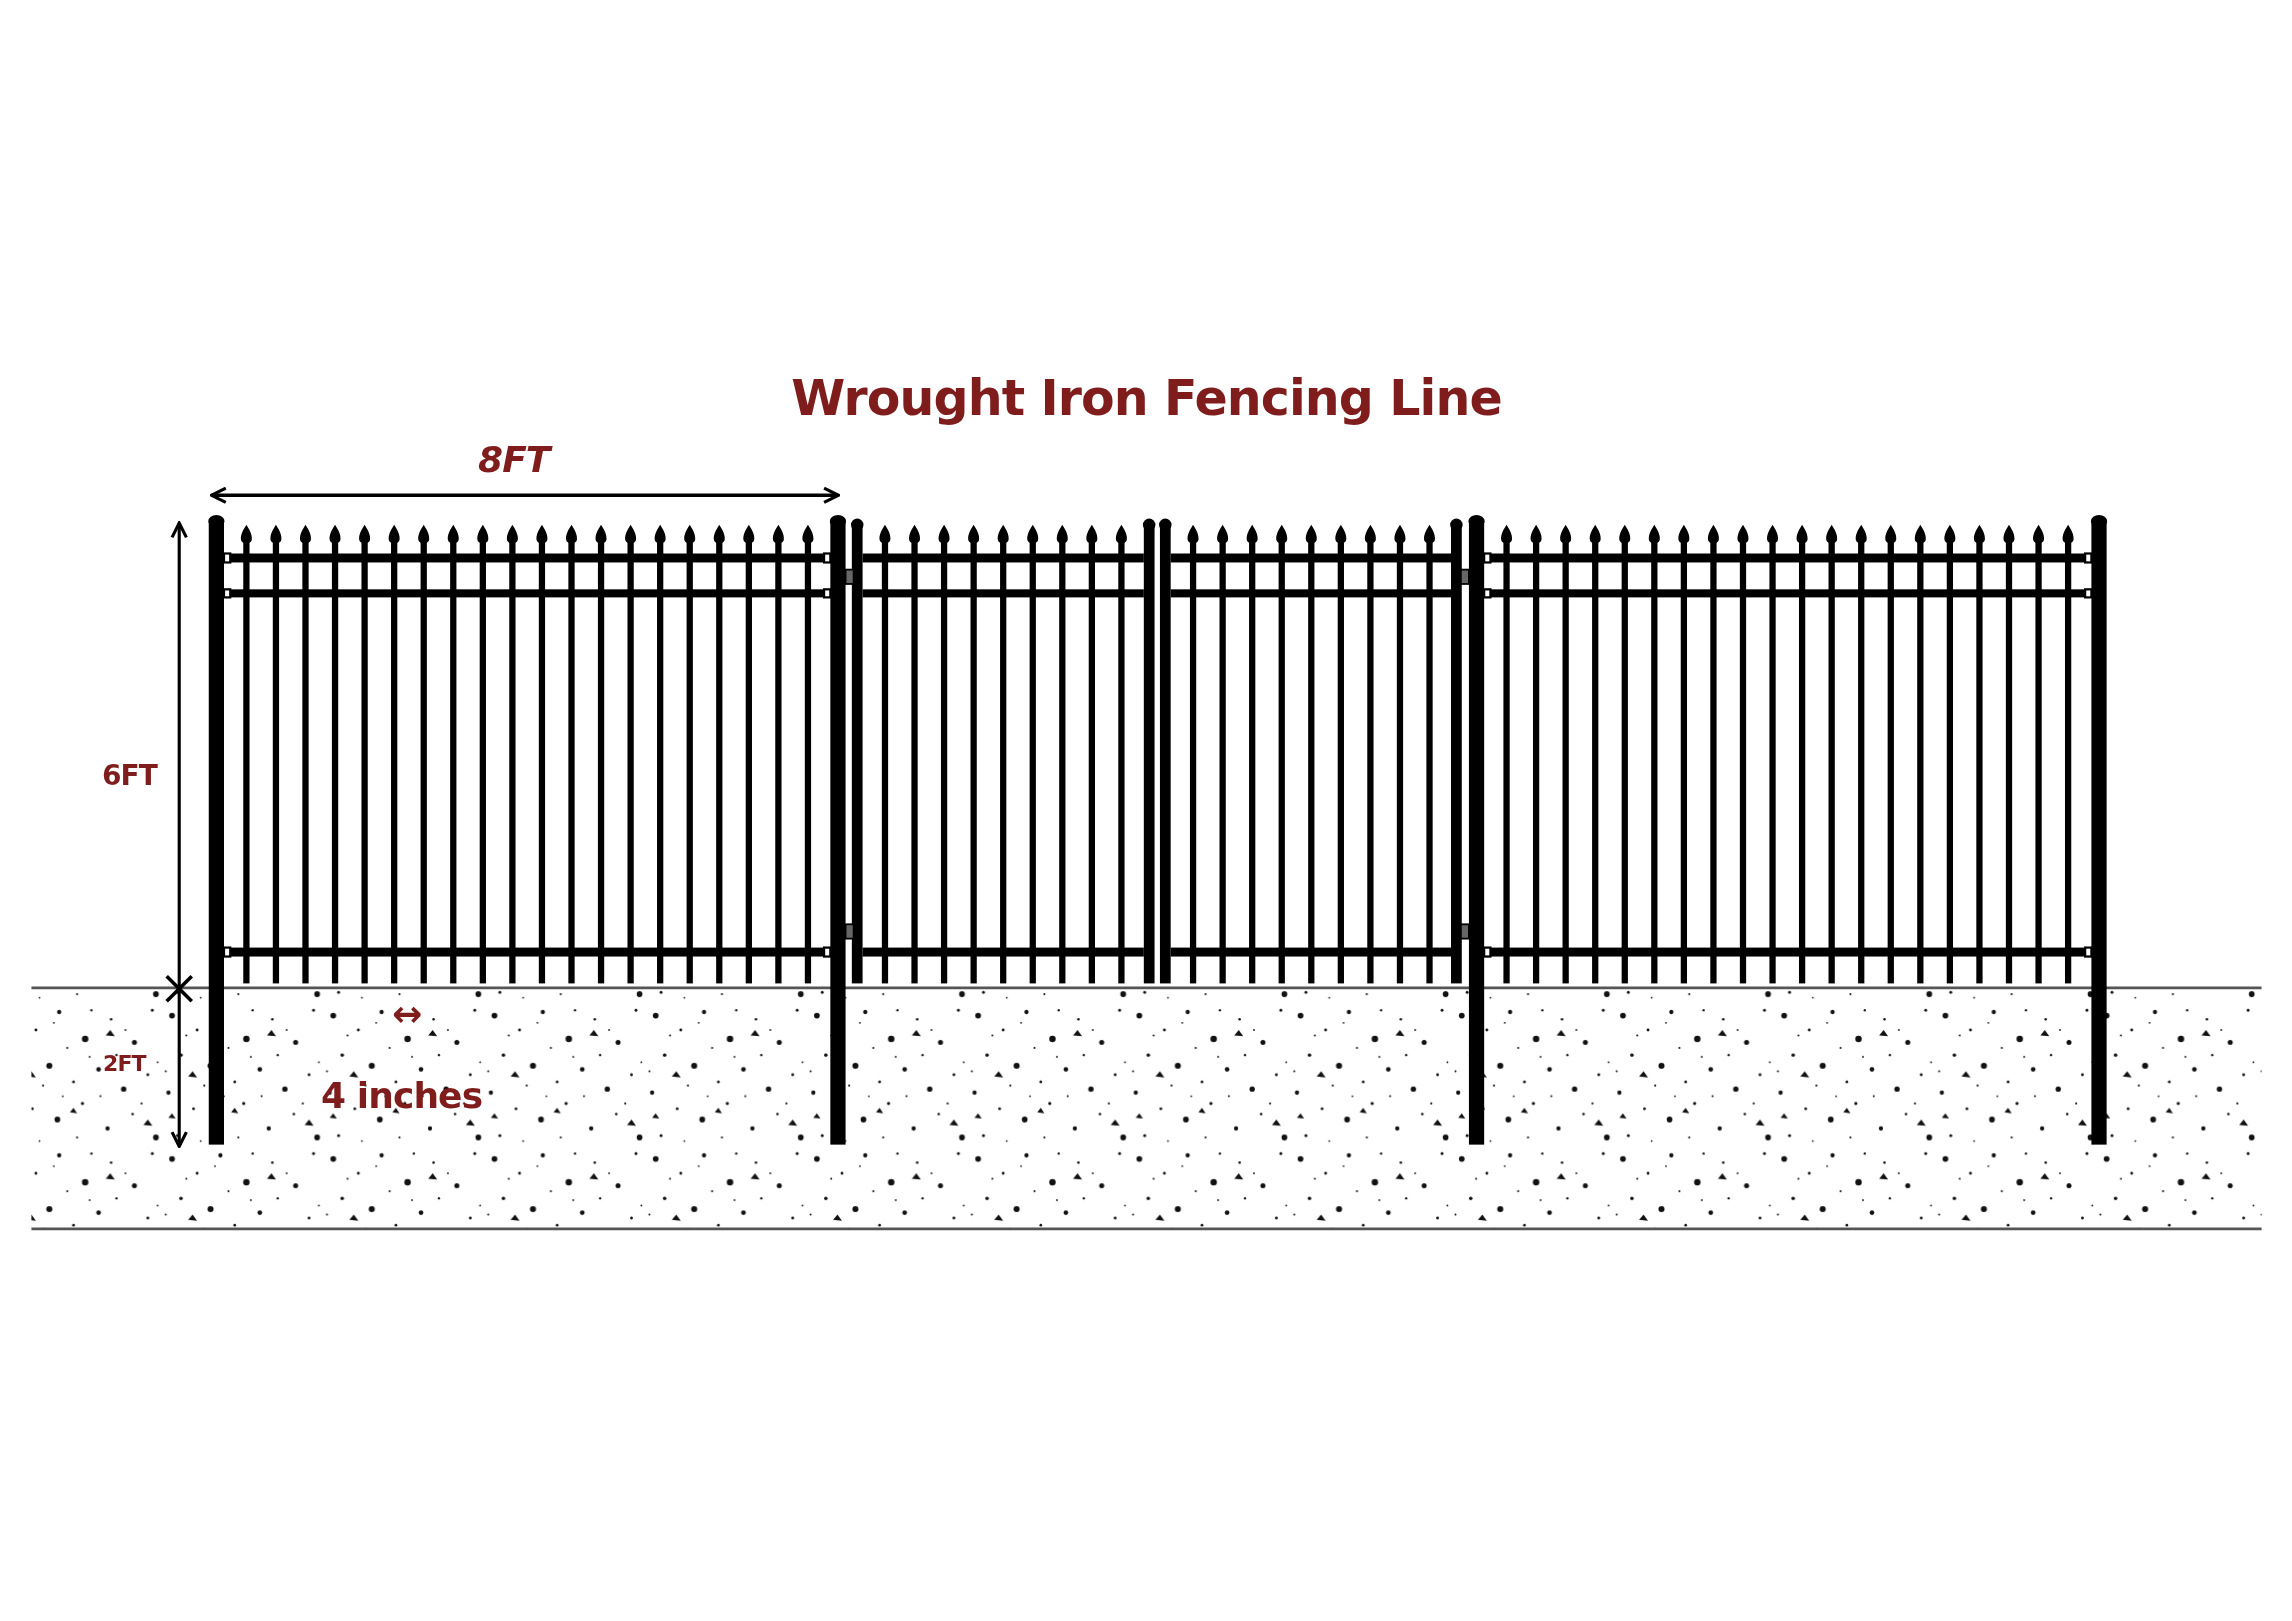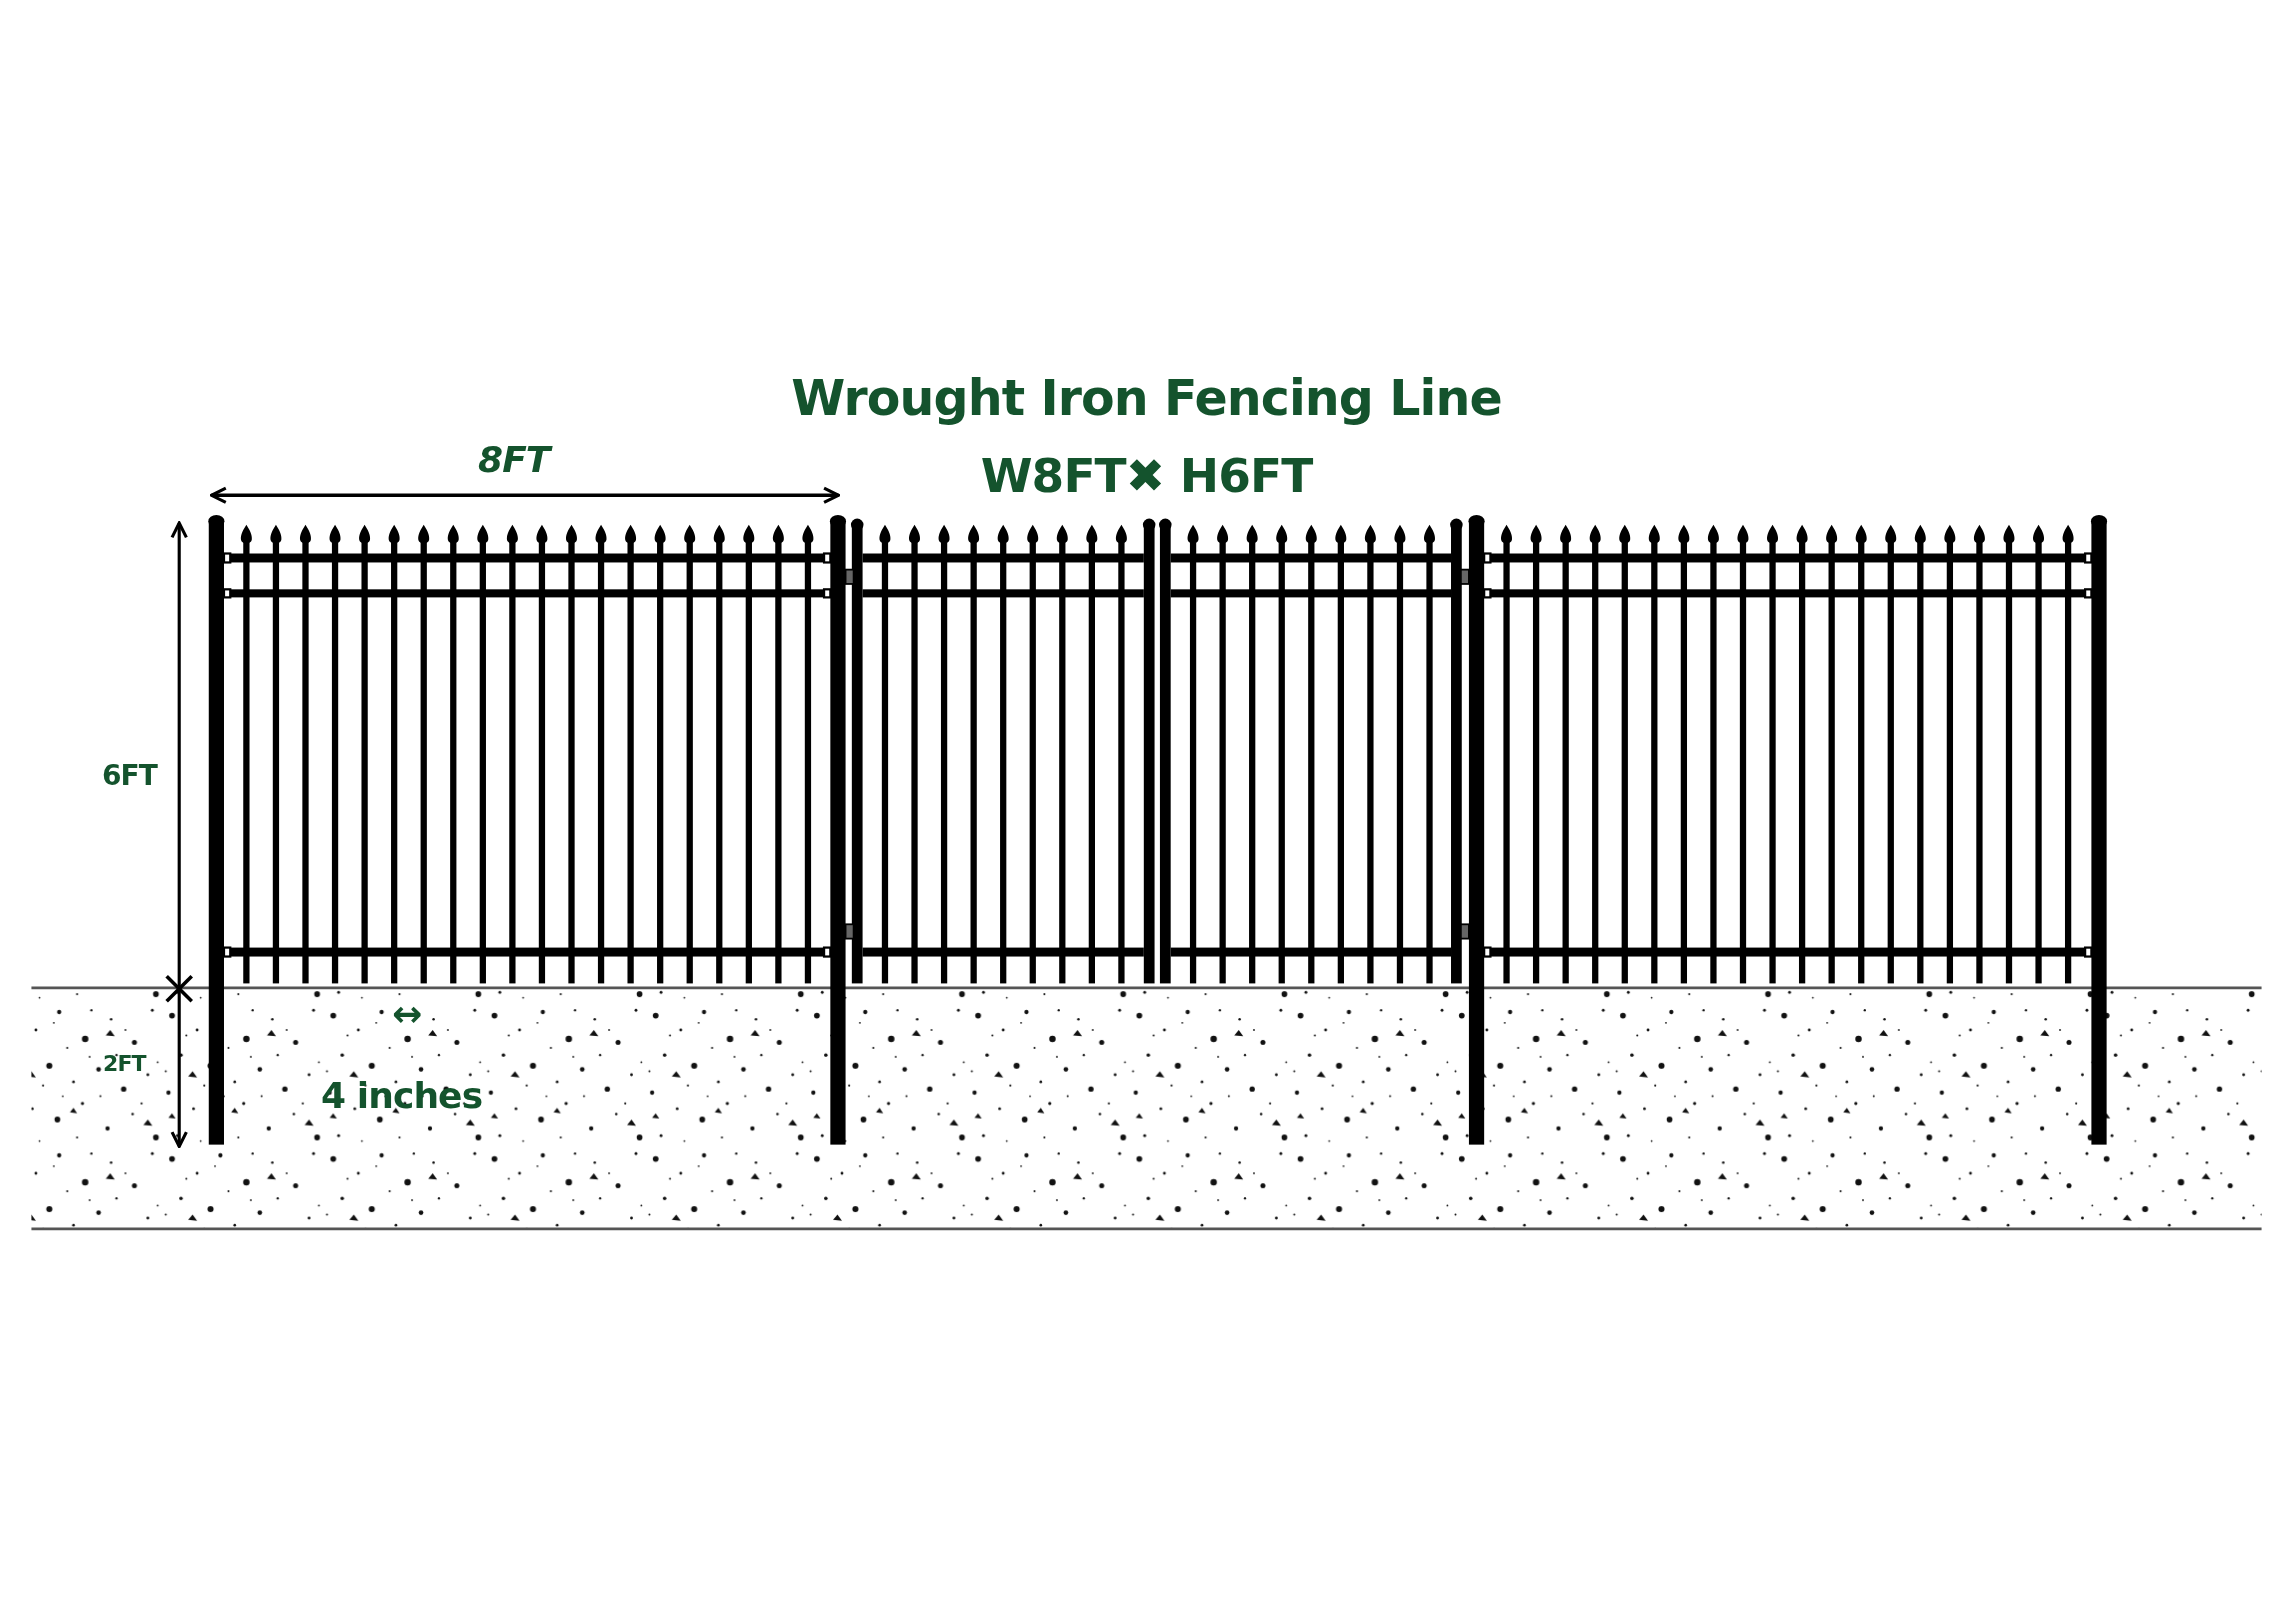--- a/index.html
+++ b/index.html
@@ -5,7 +5,7 @@
   html, body { margin: 0; padding: 0; background: #ffffff; }
   body { width: 2293px; height: 1622px; position: relative; overflow: hidden; font-family: "DejaVu Sans", sans-serif; }
   #stage { position: absolute; left: 0; top: 0; width: 2293px; height: 1622px; }
-  .label { position: absolute; color: #14532d; font-weight: bold; font-family: "DejaVu Sans", sans-serif; white-space: nowrap; line-height: 1; }
+  .label { position: absolute; color: #7f1d1d; font-weight: bold; font-family: "DejaVu Sans", sans-serif; white-space: nowrap; line-height: 1; }
   #title { left: 0; width: 2293px; text-align: center; top: 374px; font-size: 49px; letter-spacing: -0.9px; }
   #subtitle { left: 0; width: 2293px; text-align: center; top: 452px; font-size: 47px; letter-spacing: -0.9px; }
   #dim-width-label { left: 478px; top: 442px; font-size: 36px; letter-spacing: -0.9px; font-style: italic; }

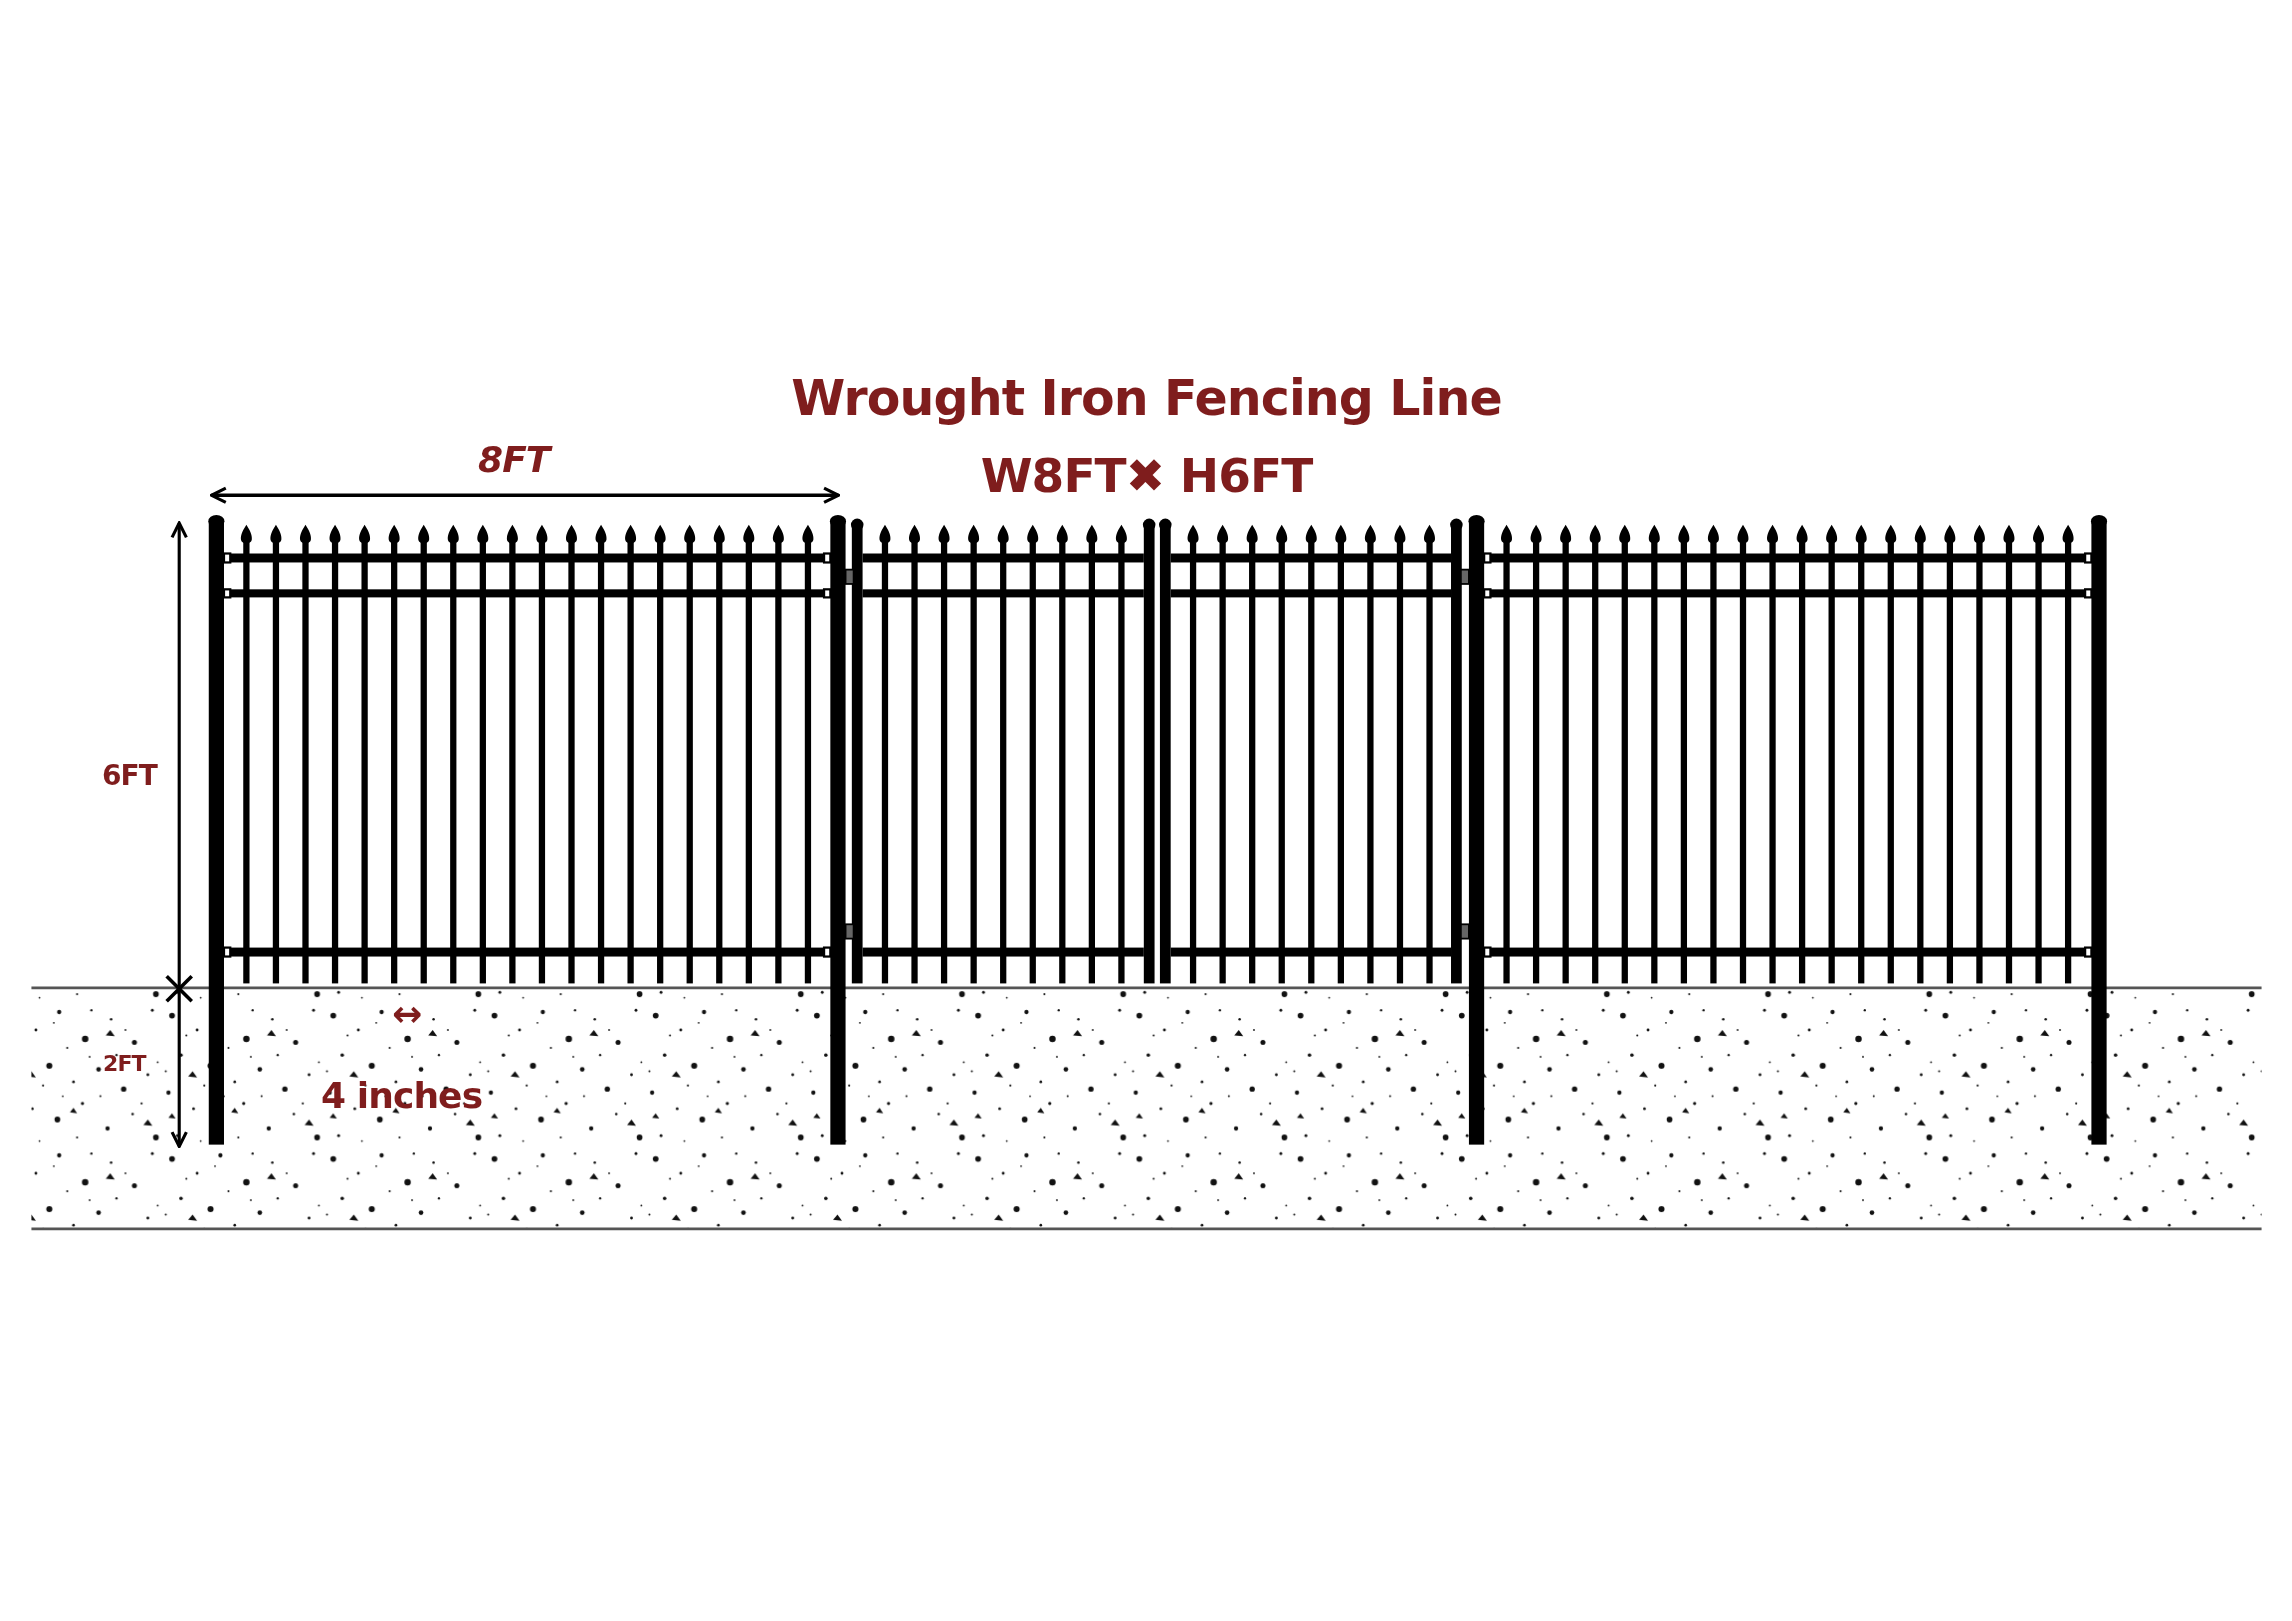--- a/index.html
+++ b/index.html
@@ -272,7 +272,6 @@
   </svg>
 
   <div id="title" class="label">Wrought Iron Fencing Line</div>
-  <div id="subtitle" class="label">W8FT✖ H6FT</div>
   <div id="dim-width-label" class="label">8FT</div>
   <div id="dim-height-label" class="label">6FT</div>
   <div id="dim-depth-label" class="label">2FT</div>

